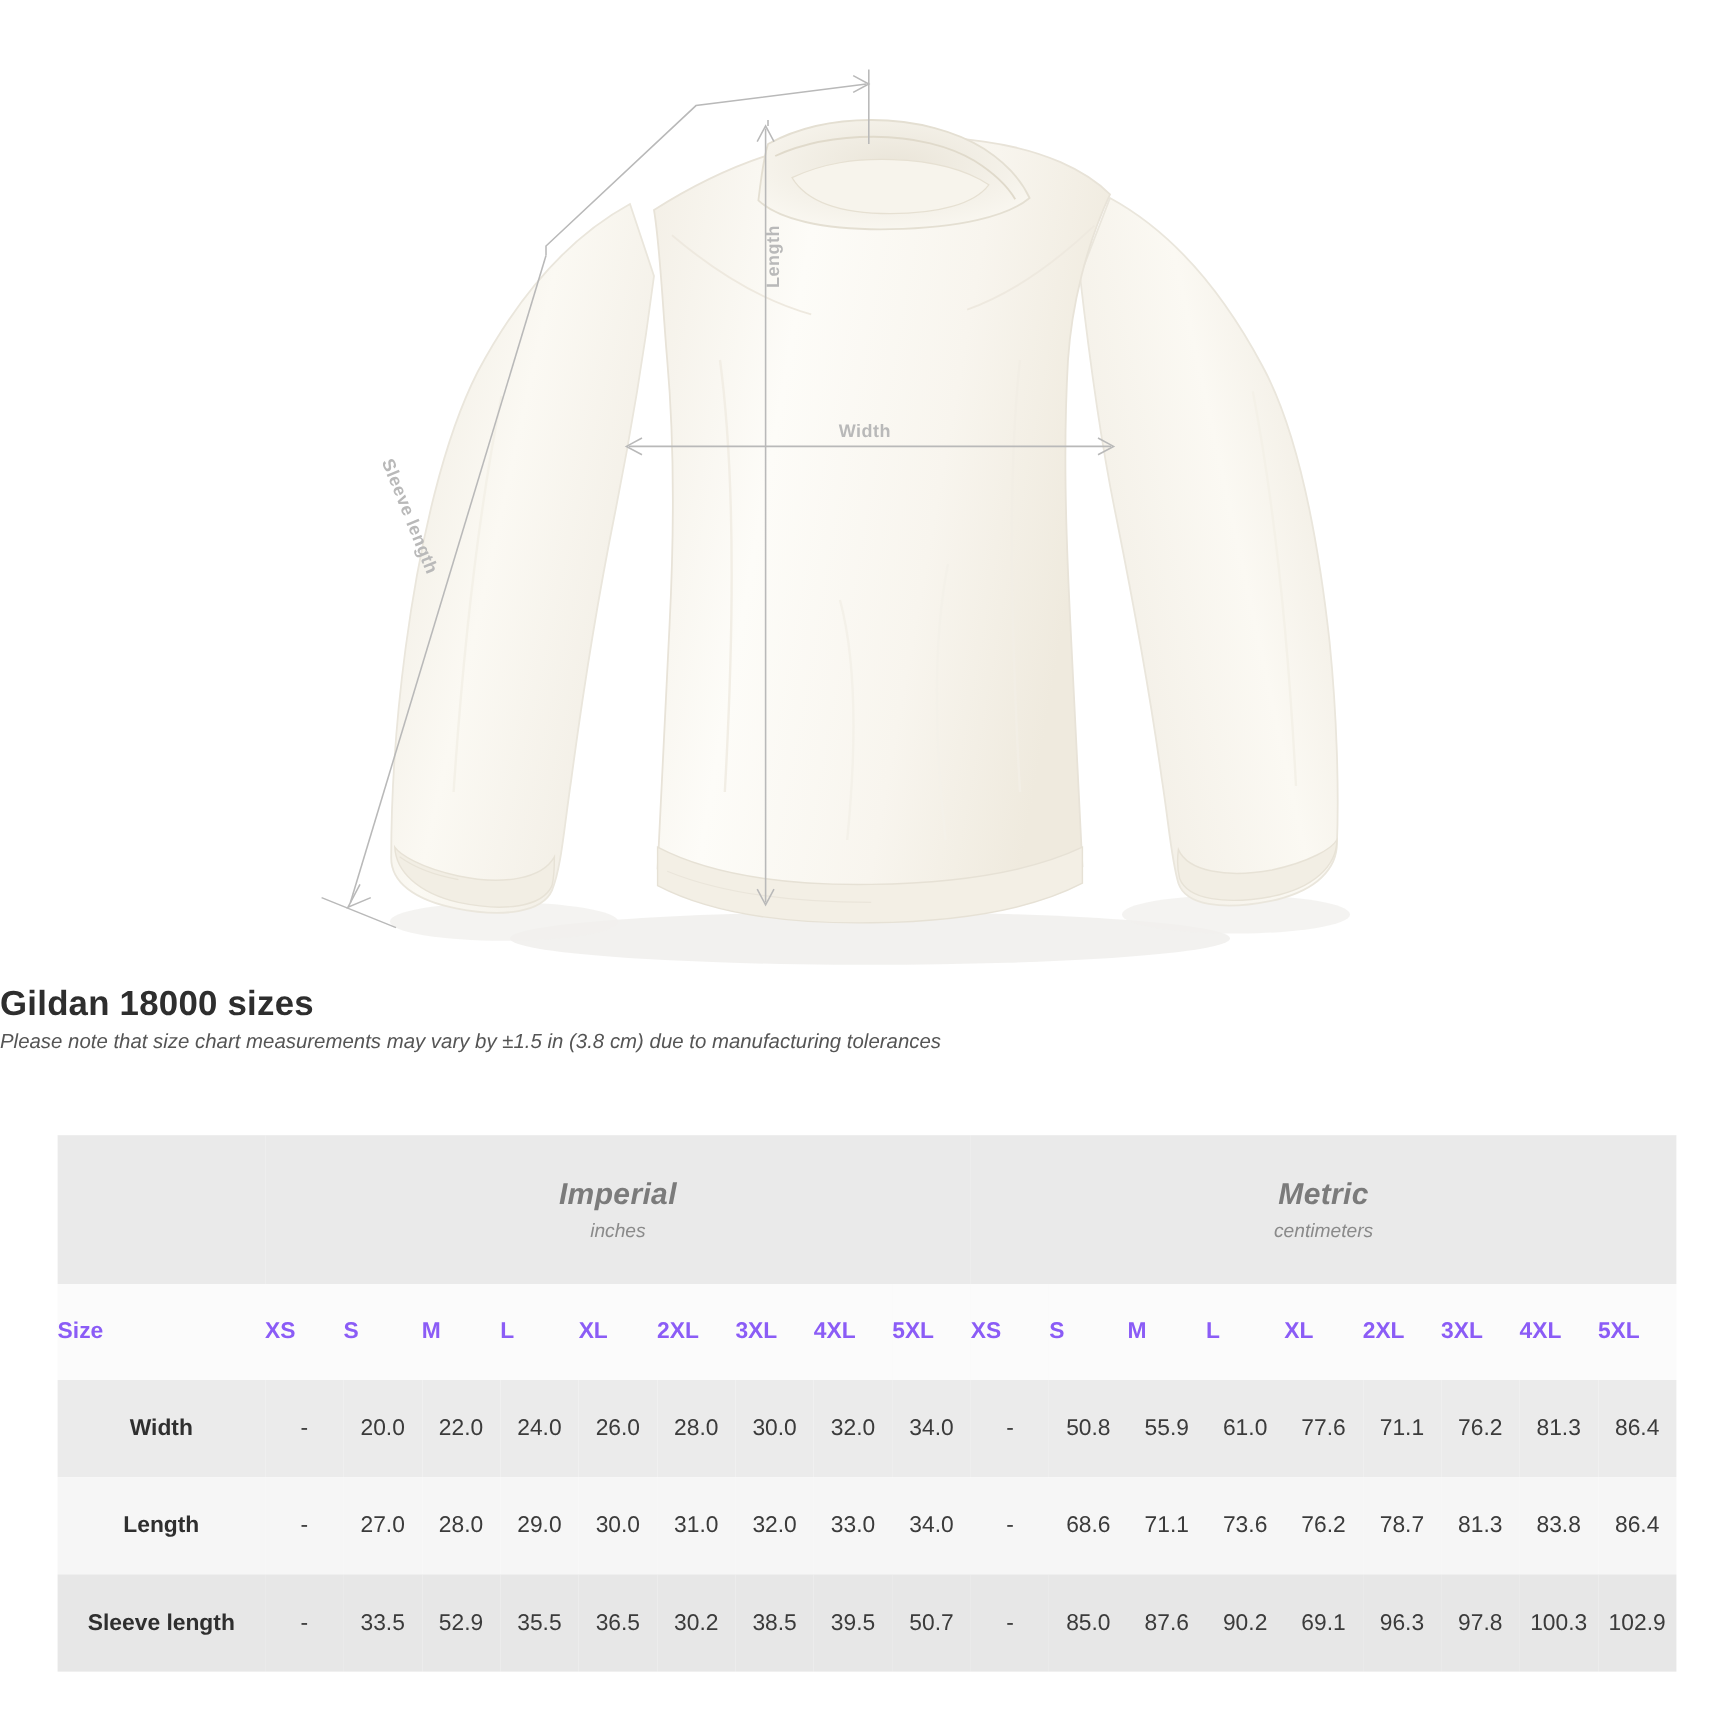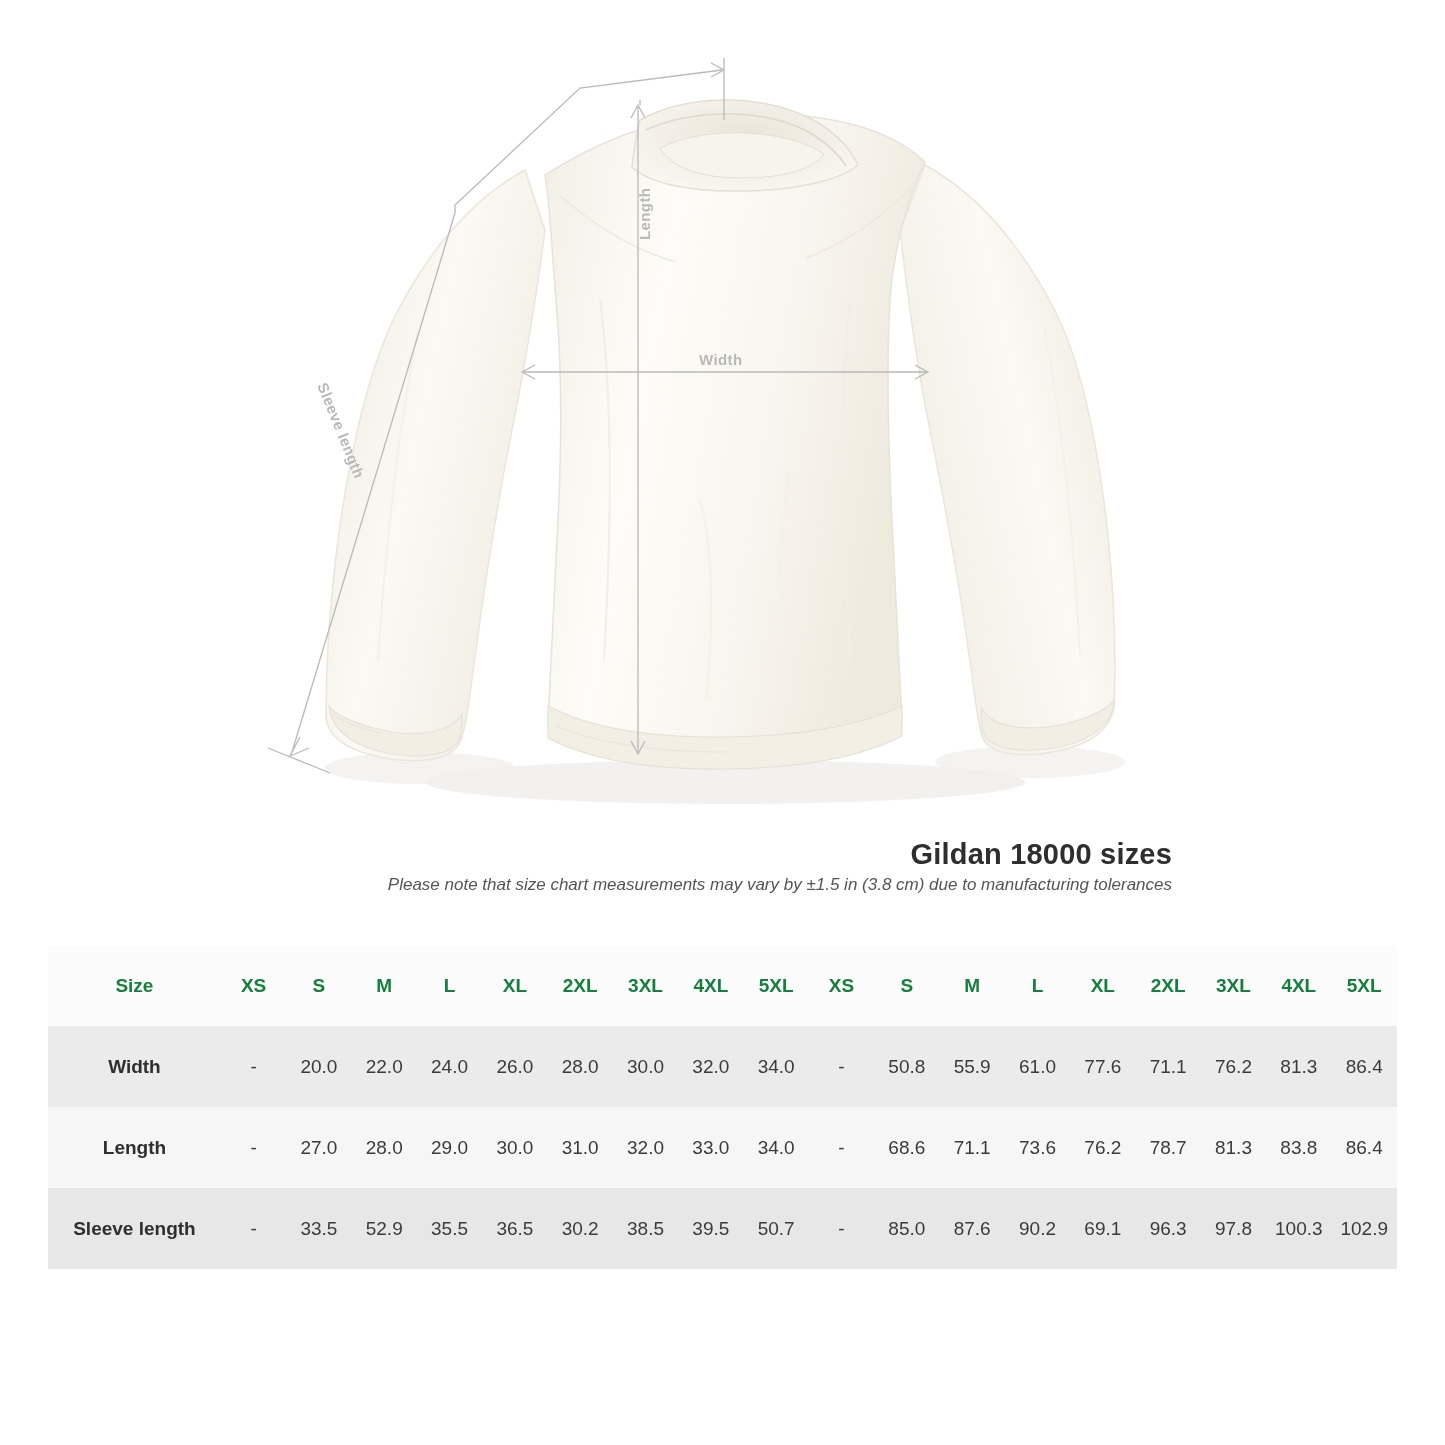--- a/index.html
+++ b/index.html
@@ -53,9 +53,9 @@
   
   #title-block {
     position: absolute;
-    left: 0; top: 838px;
+    left: 0; top: 821px;
     width: 1172px;
-    text-align: right;
+    text-align: left;
   }
   #chart-title {
     font-size: 29px;

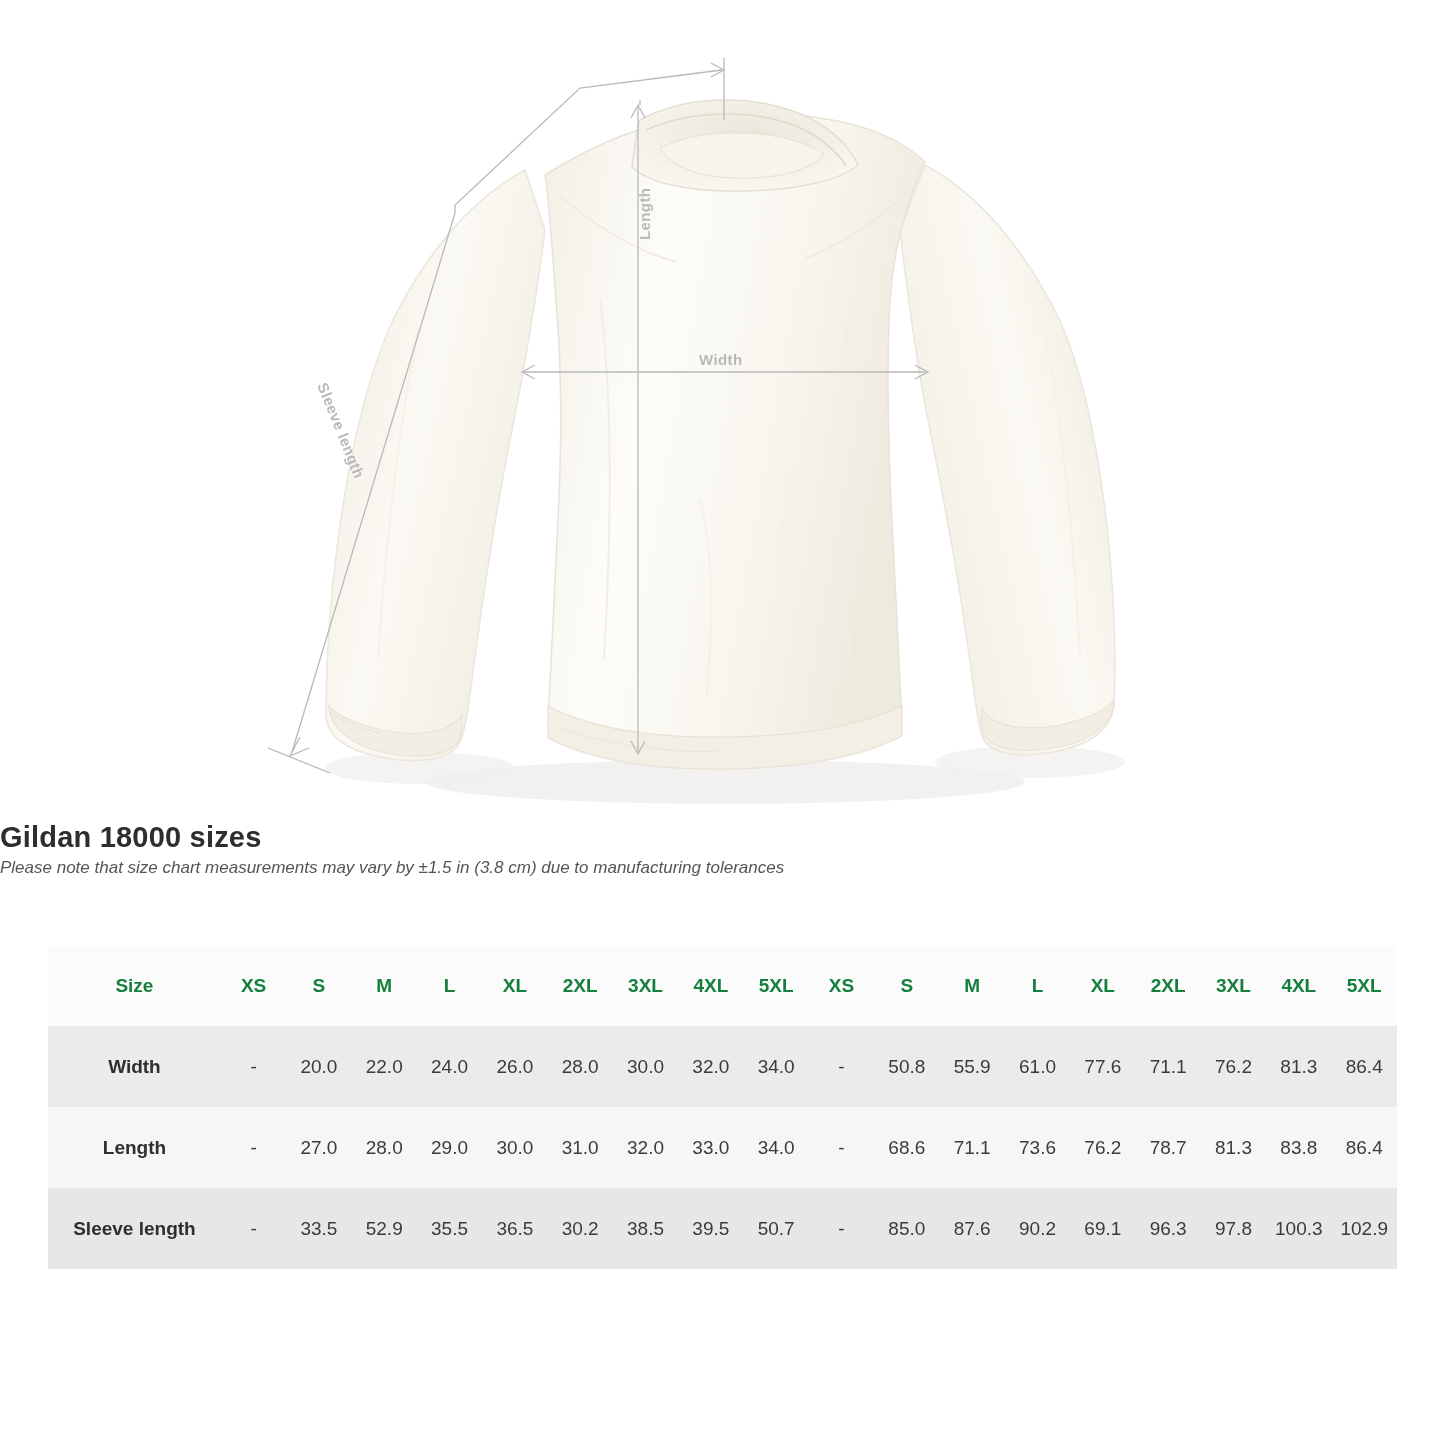--- a/index.html
+++ b/index.html
@@ -296,6 +296,17 @@
       </colgroup>
 
       <tbody>
+          <tr>
+        <td class="unit-head"></td>
+        <td class="unit-head" colspan="9">
+          <div class="u-name">Imperial</div>
+          <div class="u-sub">inches</div>
+        </td>
+        <td class="unit-head" colspan="9">
+          <div class="u-name">Metric</div>
+          <div class="u-sub">centimeters</div>
+        </td>
+      </tr>
 
       <tr class="hdr-row">
         <td class="rowlabel">Size</td>

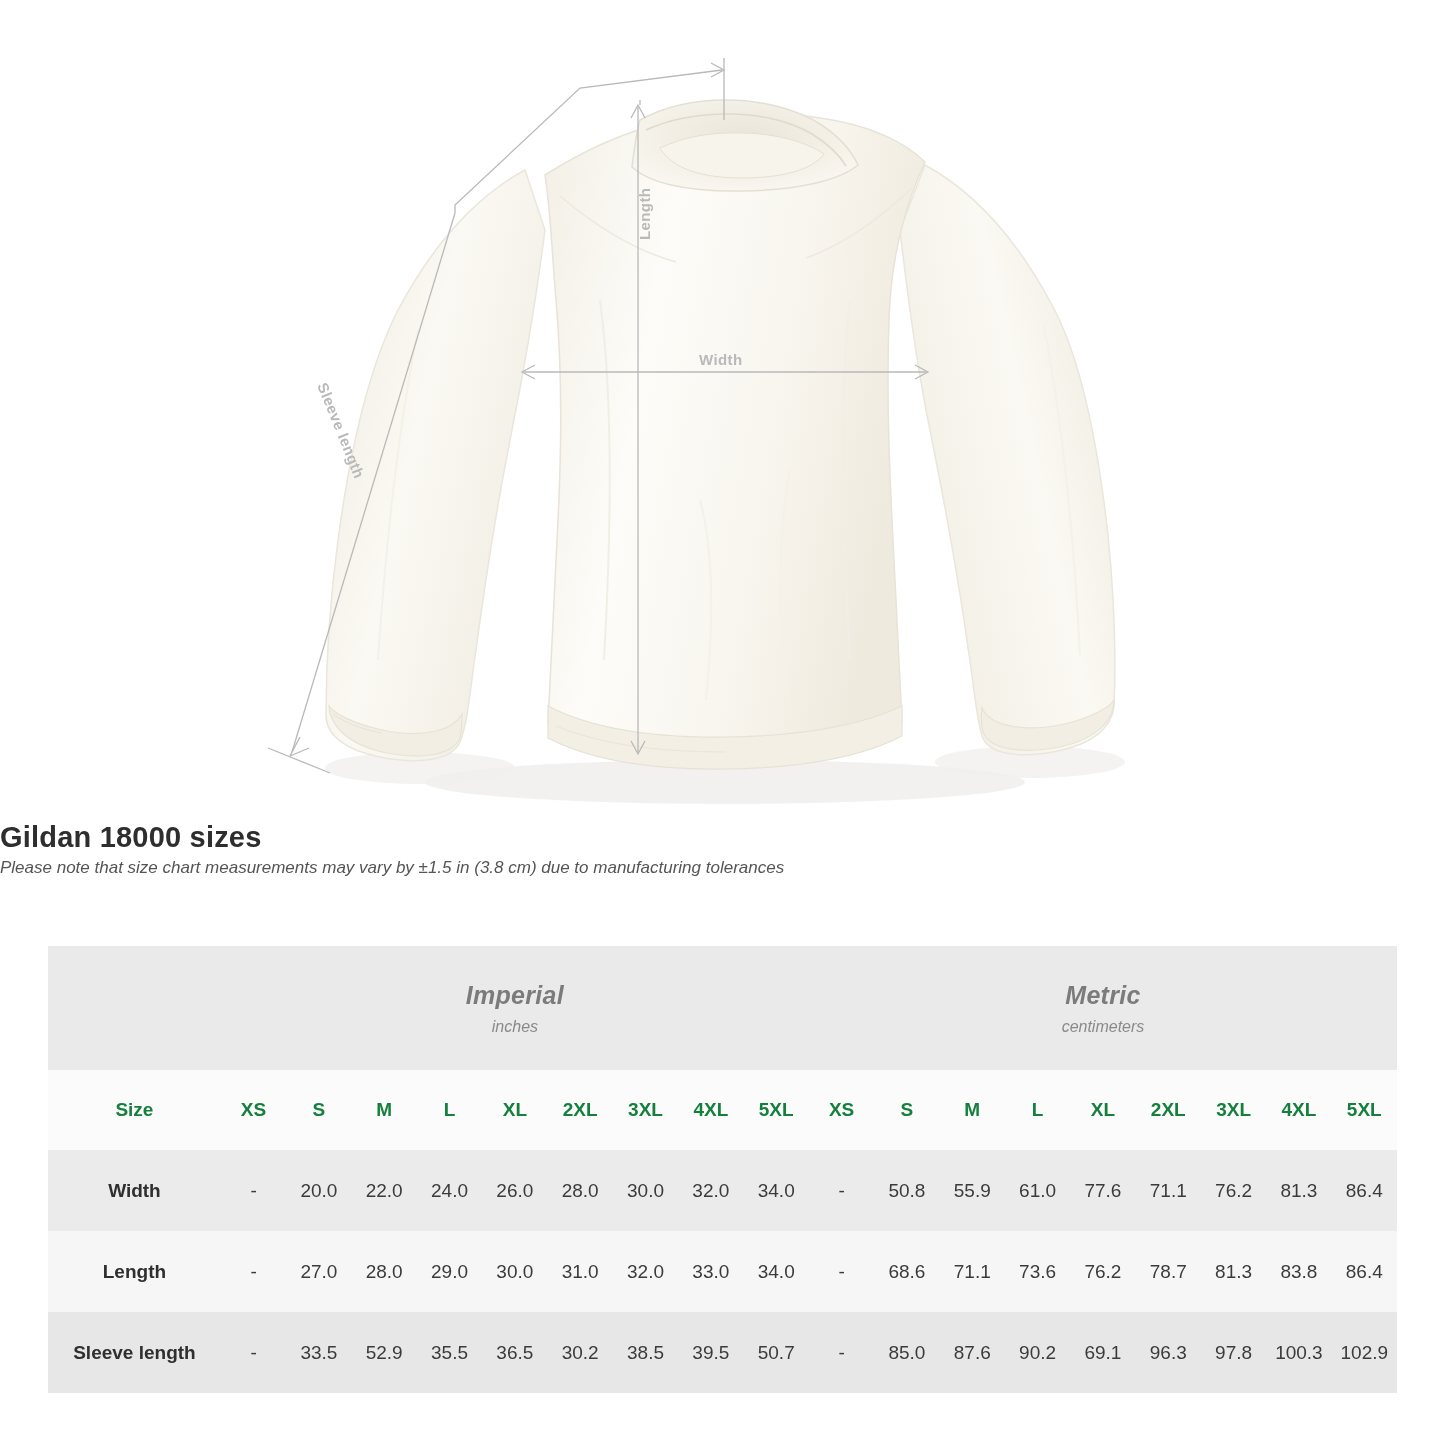--- a/index.html
+++ b/index.html
@@ -110,11 +110,10 @@
   .hdr-row td {
     height: 80px;
     background: #fbfbfb;
-    text-align: center;
     vertical-align: middle;
     font-size: 19px;
     font-weight: bold;
-    color: #15803d;
+    color: #8b5cf6;
   }
   .hdr-row td.rowlabel {
     font-size: 19px;

